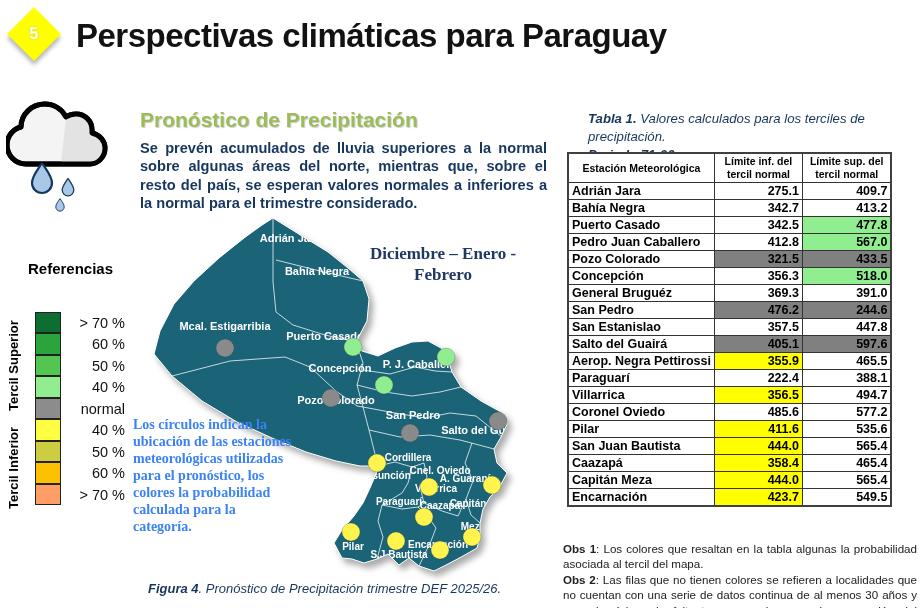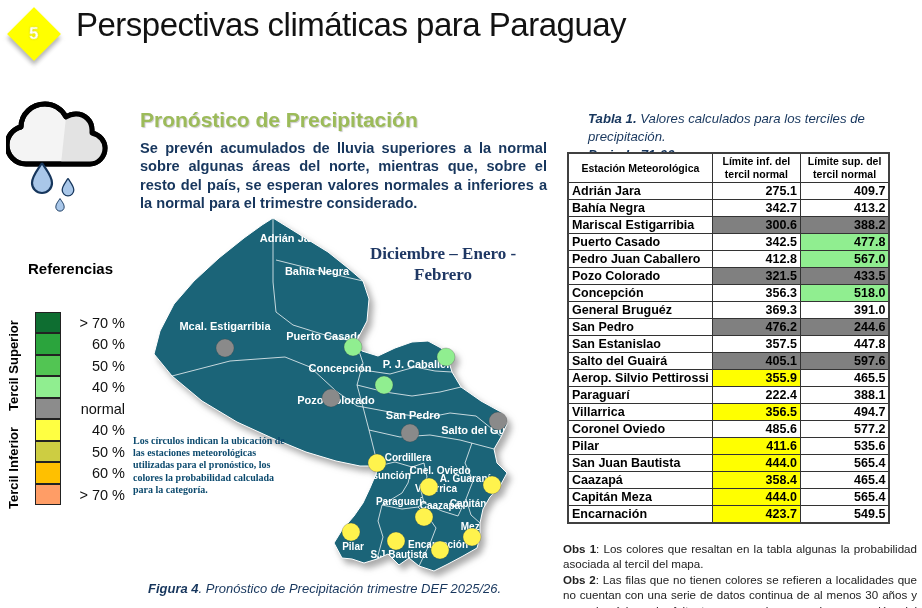--- a/index.html
+++ b/index.html
@@ -13,7 +13,7 @@
     filter:drop-shadow(3px 3px 2px rgba(120,120,120,.55))}
   .badge span{transform:rotate(-45deg);color:#fff;font-weight:bold;font-size:17px;
     text-shadow:0 0 2px rgba(0,0,0,.25)}
-  .page-title{left:76px;top:6px;font-size:33px;font-weight:normal;color:#121212;letter-spacing:-.5px}
+  .page-title{left:76px;top:17px;font-size:33px;font-weight:bold;color:#121212;letter-spacing:-.5px}
 
   
   .sec-title{left:140px;top:108px;font-size:21px;font-weight:bold;color:#9CBB59;

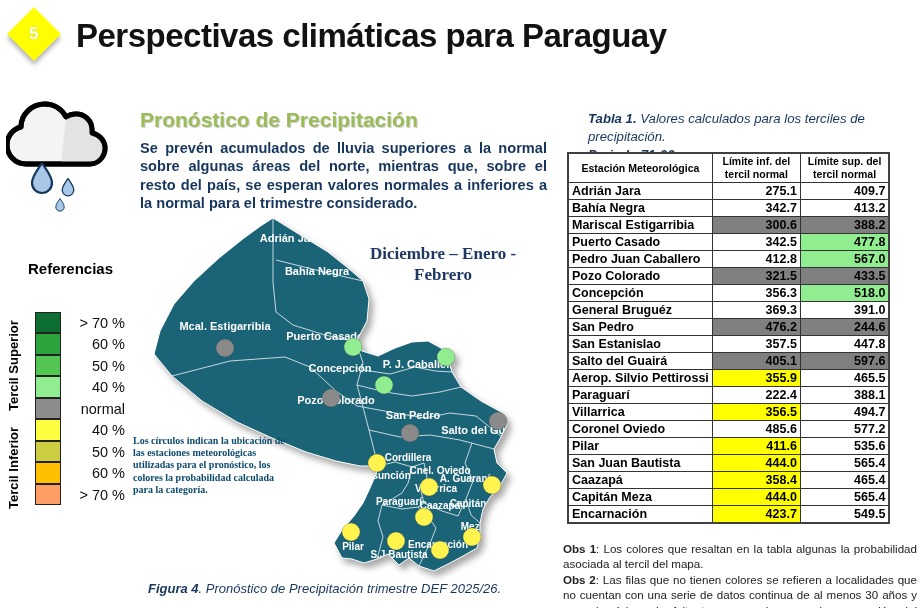--- a/index.html
+++ b/index.html
@@ -248,11 +248,6 @@
         <td class="num">413.2</td>
       </tr>
       <tr>
-        <td>Mariscal Estigarribia</td>
-        <td class="num" style="background: rgb(128, 128, 128);">300.6</td>
-        <td class="num" style="background: rgb(128, 128, 128);">388.2</td>
-      </tr>
-      <tr>
         <td>Puerto Casado</td>
         <td class="num">342.5</td>
         <td class="num" style="background: rgb(144, 238, 144);">477.8</td>

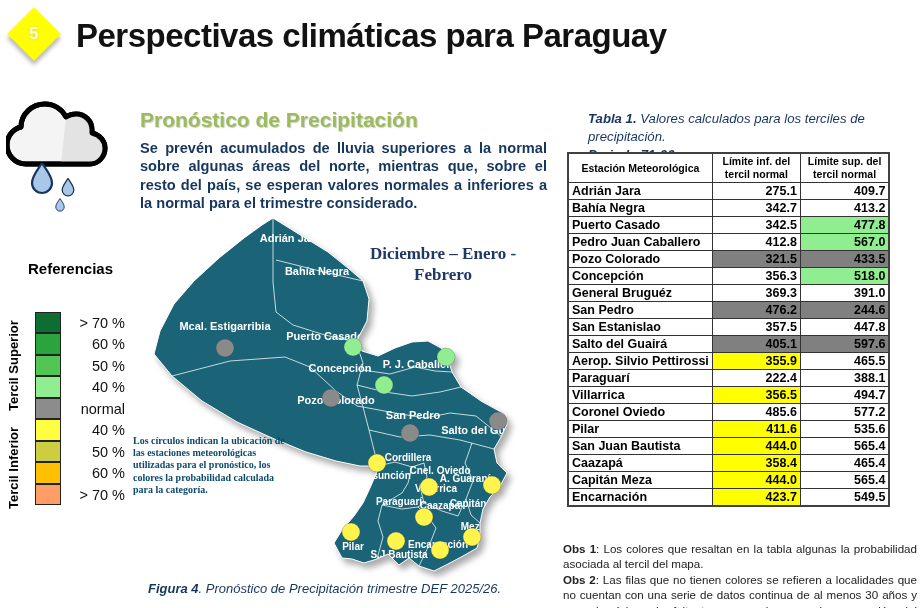--- a/index.html
+++ b/index.html
@@ -288,7 +288,7 @@
         <td class="num" style="background: rgb(128, 128, 128);">597.6</td>
       </tr>
       <tr>
-        <td>Aerop. Silvio Pettirossi</td>
+        <td>Aerop. Negra Pettirossi</td>
         <td class="num" style="background: rgb(255, 255, 0);">355.9</td>
         <td class="num">465.5</td>
       </tr>

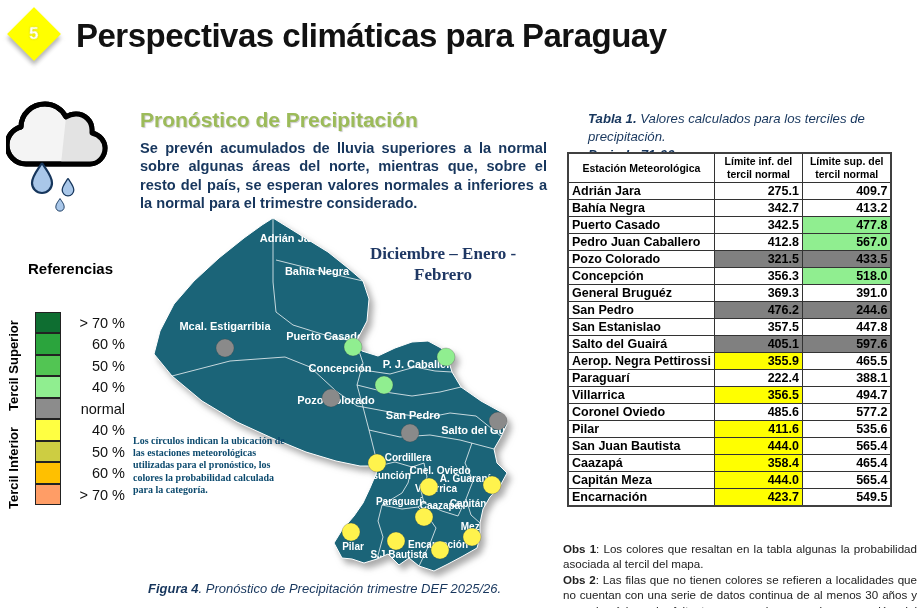--- a/index.html
+++ b/index.html
@@ -38,8 +38,8 @@
   .period{left:348px;top:243px;width:190px;text-align:center;
     font-family:"Liberation Serif",serif;font-weight:bold;font-size:17px;
     color:#1F3864;line-height:1.25}
-  .map-note{left:133px;top:435px;width:160px;font-family:"Liberation Serif",serif;
-    font-weight:bold;font-size:10px;color:#0c4a6e;line-height:1.22}
+  .map-note{left:133px;top:416px;width:160px;font-family:"Liberation Serif",serif;
+    font-weight:bold;font-size:14px;color:#3b82f6;line-height:1.22}
   .fig-caption{left:148px;top:581px;font-size:13px;font-style:italic;color:#17365D}
   .fig-caption b{font-style:italic}
 

